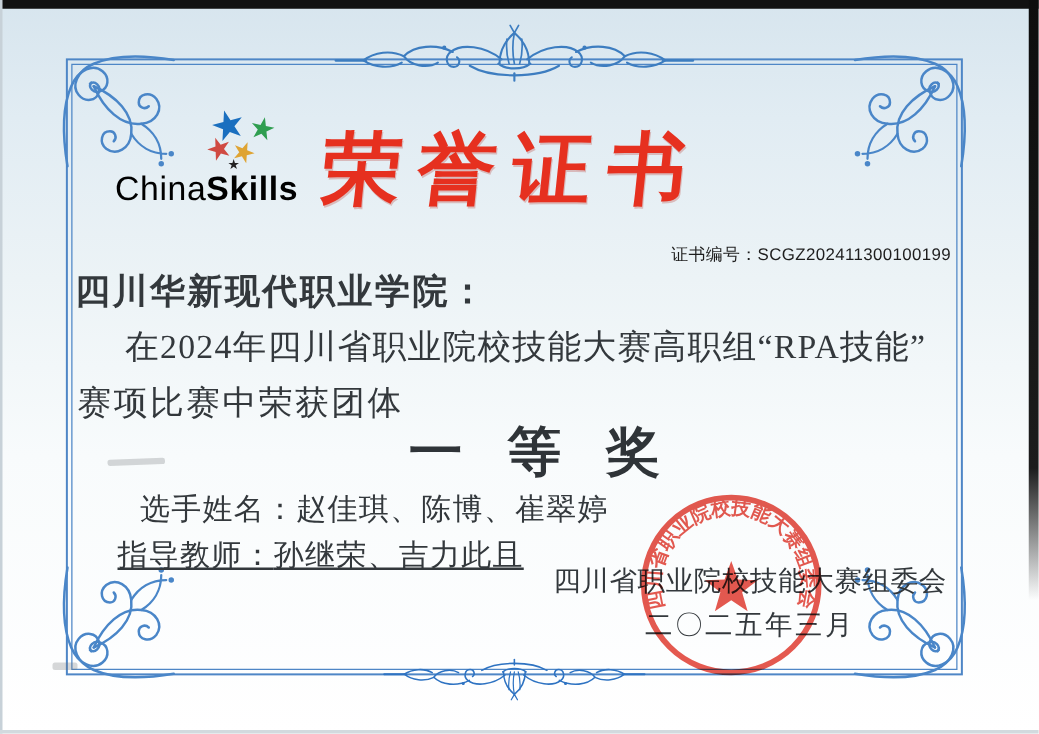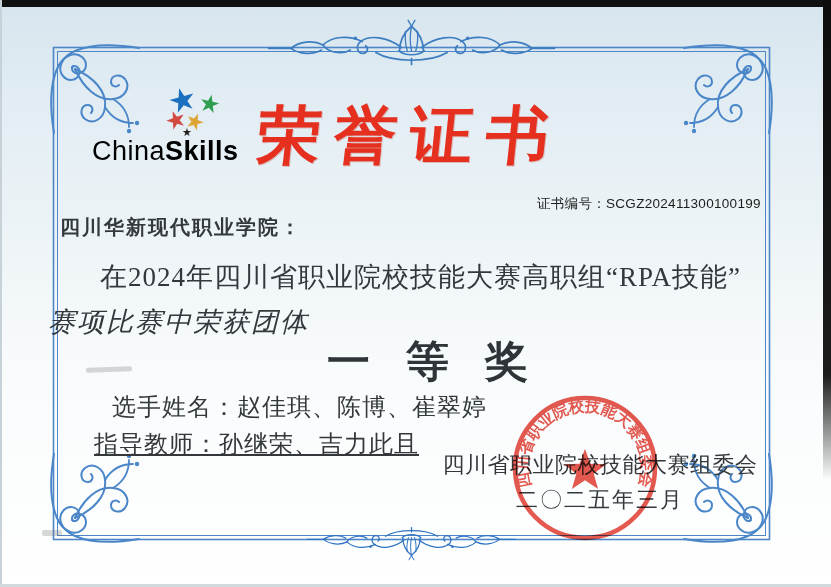--- a/index.html
+++ b/index.html
@@ -34,7 +34,7 @@
     font-family:"Liberation Sans","DejaVu Sans",sans-serif;margin-top:16px;}
   
   .cn{color:#33383c;white-space:nowrap;}
-  #recipient{left:60px;top:214px;font-size:20px;font-weight:bold;letter-spacing:2px;}
+  #recipient{left:60px;top:214px;font-size:28px;font-weight:bold;letter-spacing:2px;}
   #body1{left:100px;top:259px;font-size:27px;letter-spacing:1px;}
   #body2{left:48px;top:304px;font-size:27px;letter-spacing:2px;font-style:italic;}
   #award{left:0;top:333px;width:100%;text-align:center;}

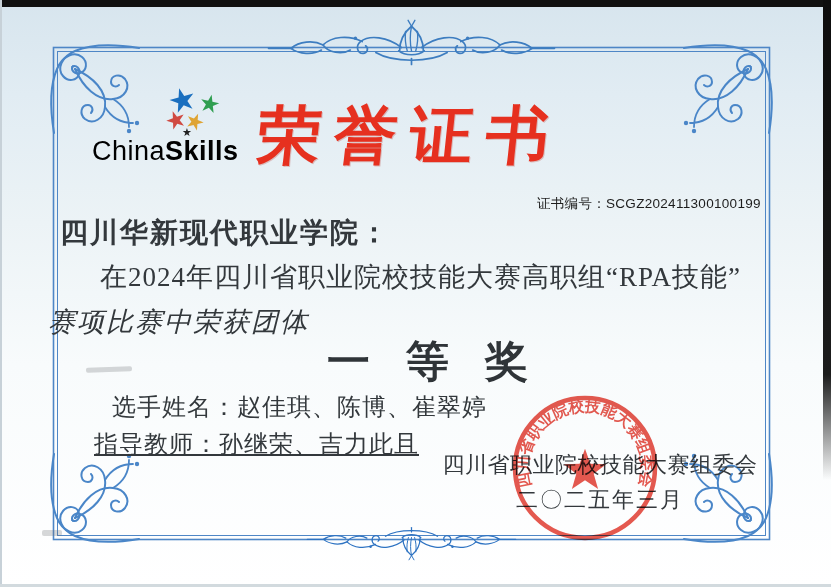--- a/index.html
+++ b/index.html
@@ -36,7 +36,7 @@
   .cn{color:#33383c;white-space:nowrap;}
   #recipient{left:60px;top:214px;font-size:28px;font-weight:bold;letter-spacing:2px;}
   #body1{left:100px;top:259px;font-size:27px;letter-spacing:1px;}
-  #body2{left:48px;top:304px;font-size:27px;letter-spacing:2px;font-style:italic;}
+  #body2{left:62px;top:304px;font-size:27px;letter-spacing:2px;}
   #award{left:0;top:333px;width:100%;text-align:center;}
   #award span{font-family:Liberation Serif, serif;
     font-size:43px;font-weight:bold;color:#2f3438;letter-spacing:36px;margin-right:-36px;

